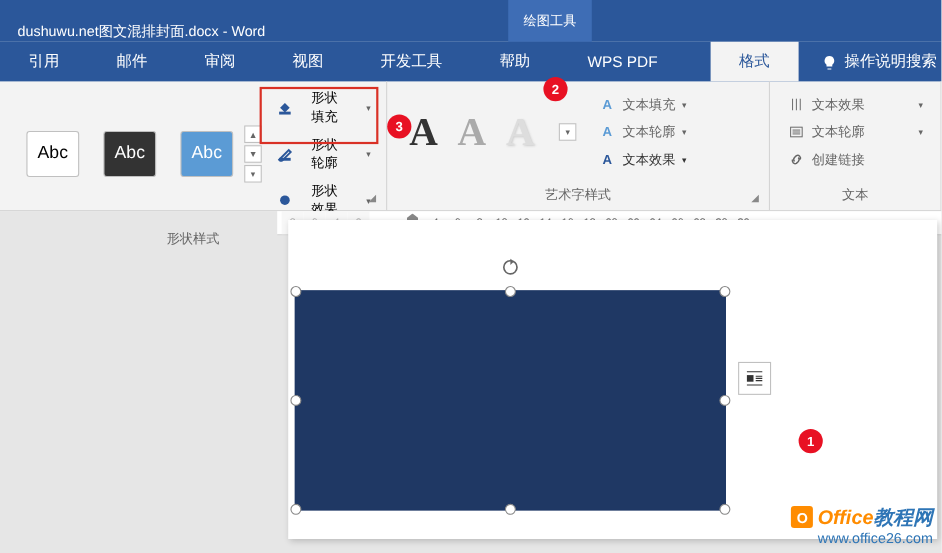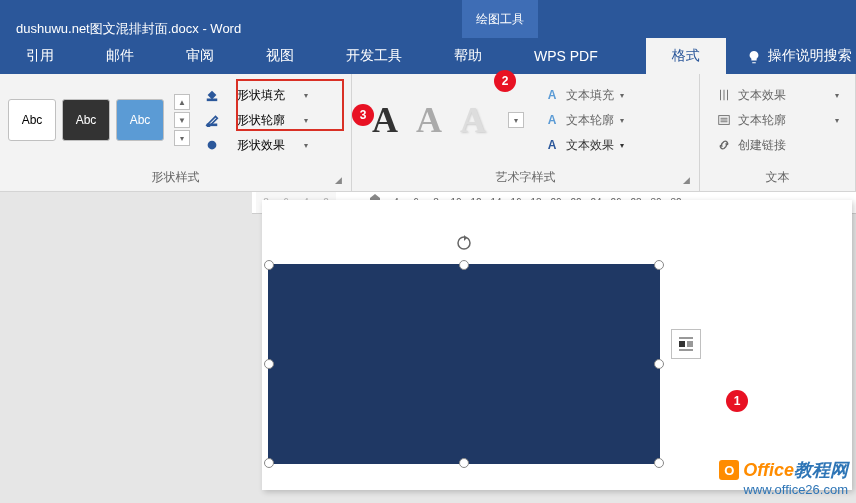--- a/index.html
+++ b/index.html
@@ -22,7 +22,7 @@
     .dialog-launcher { position: absolute; right: 4px; bottom: 4px; width: 12px; height: 12px; font-size: 9px; color: #888; }
     
     .style-gallery { display: flex; gap: 6px; align-items: center; }
-    .style-item { width: 48px; height: 42px; border: 1px solid #c0c0c0; border-radius: 3px; display: flex; align-items: center; justify-content: center; font-size: 12px; background: #fff; }
+    .style-item { width: 48px; height: 42px; border: 1px solid #c0c0c0; border-radius: 3px; display: flex; align-items: center; justify-content: center; font-size: 16px; background: #fff; margin-left: 16px; }
     .style-item.dark { background: #333; color: #fff; }
     .style-item.blue { background: #5b9bd5; color: #fff; }
     .gallery-nav { display: flex; flex-direction: column; margin-left: 4px; gap: 2px; }

